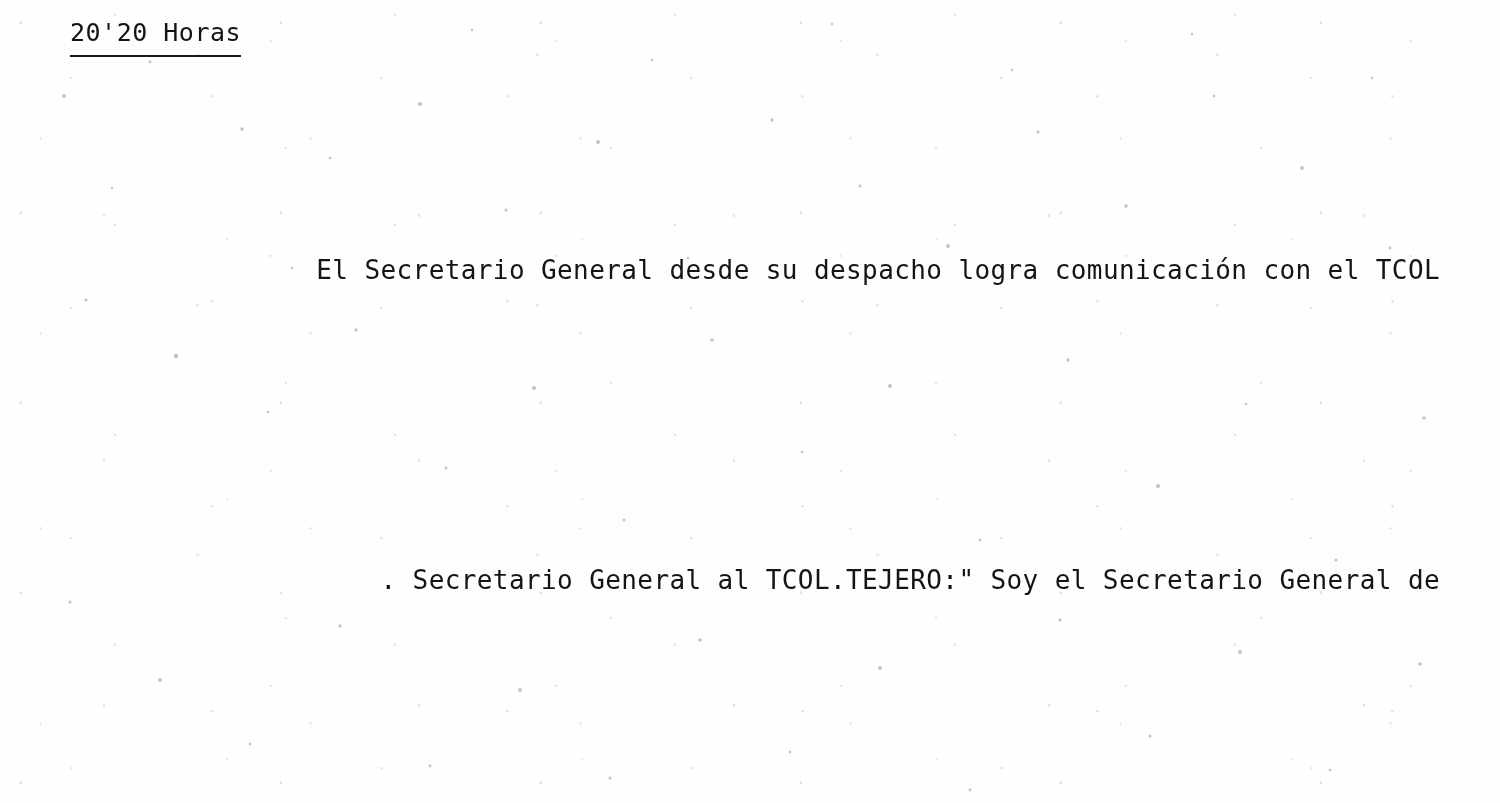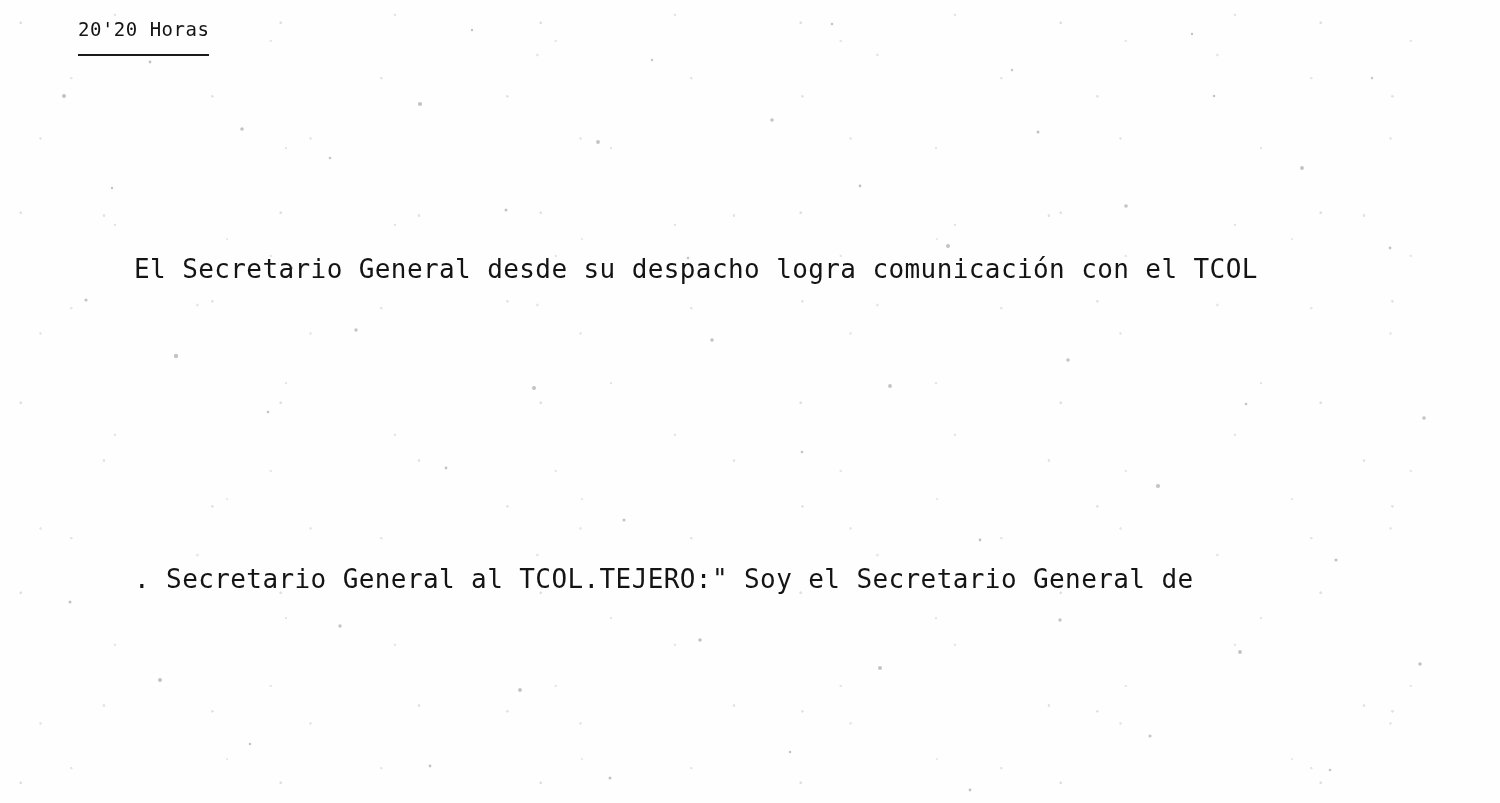--- a/index.html
+++ b/index.html
@@ -52,12 +52,12 @@
   }
 
   .time-heading {
-    font-size: 19px;
+    font-size: 25px;
     letter-spacing: 0.5px;
     display: inline-block;
     border-bottom: 2px solid #1a1a1a;
-    padding-bottom: 14px;
-    margin-left: 16px;
+    padding-bottom: 8px;
+    margin-left: 8px;
     white-space: pre;
   }
 

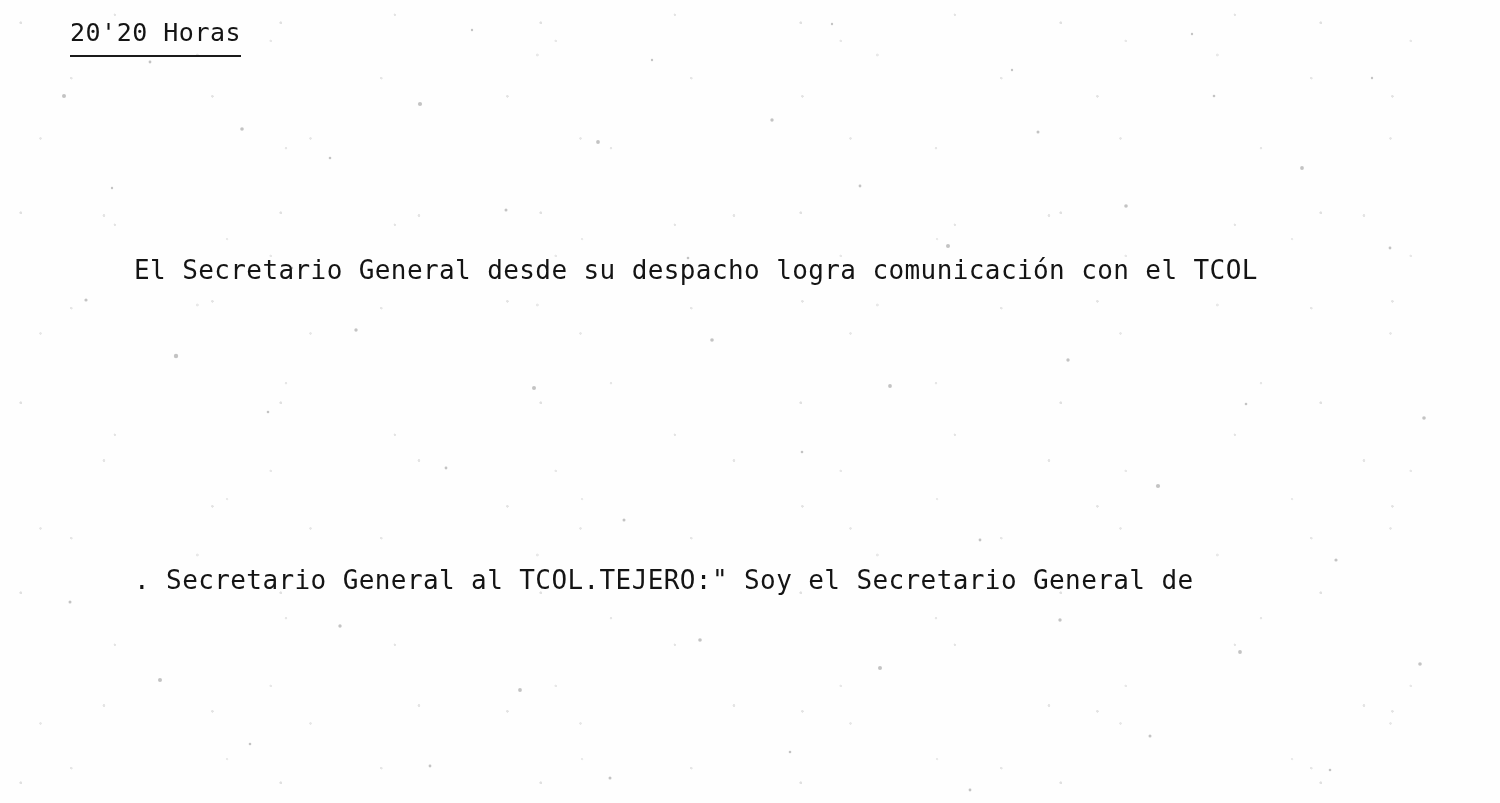--- a/index.html
+++ b/index.html
@@ -84,6 +84,7 @@
 
   .line {
     white-space: pre;
+    text-align: right;
   }
 </style>
 </head>

